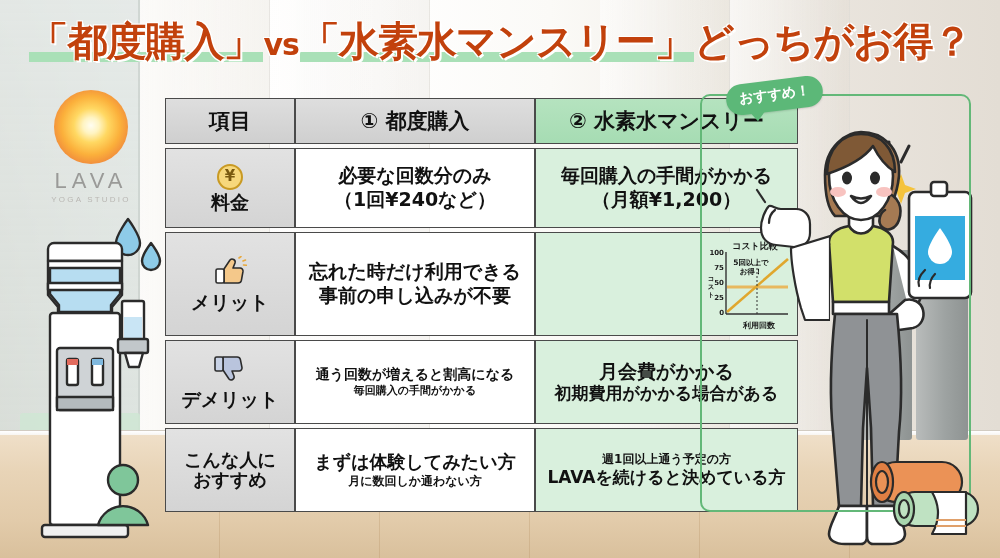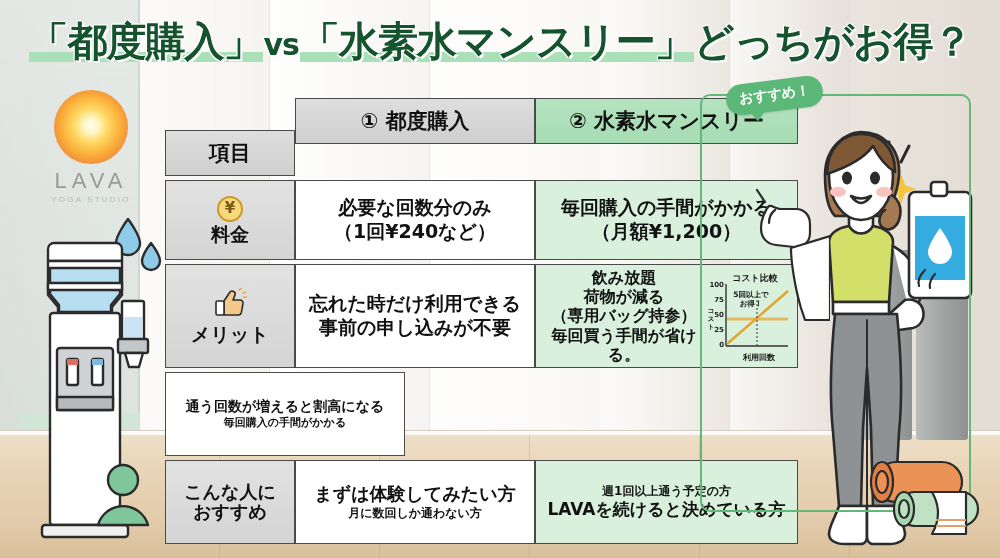--- a/index.html
+++ b/index.html
@@ -60,7 +60,7 @@
     position:absolute; top:18px; left:0; width:100%; text-align:center; z-index:12;
   }
   #title {
-    display:inline-block; font-size:40px; font-weight:bold; color:#14532d;
+    display:inline-block; font-size:40px; font-weight:bold; color:#c2410c;
     letter-spacing:-1px; white-space:nowrap; line-height:1.15;
     font-family:"DejaVu Sans","Liberation Sans",sans-serif;
     text-shadow: 2px 2px 0 #ffffff, -1px -1px 0 #fff, 1px -1px 0 #fff, -1px 1px 0 #fff;

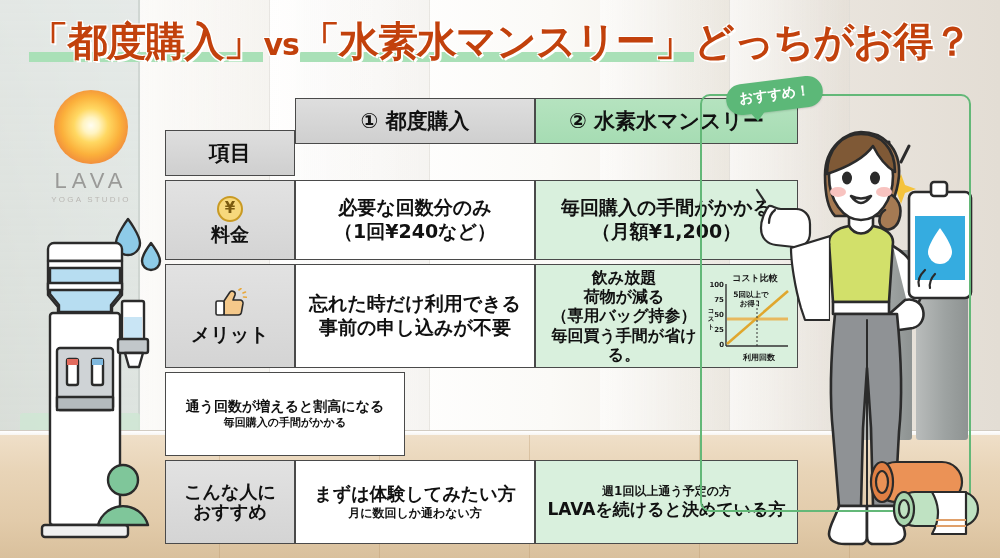--- a/index.html
+++ b/index.html
@@ -91,7 +91,7 @@
 
   
   .hdr .cell { height:46px; font-size:21px; }
-  .hdr .c-item { background:linear-gradient(180deg,#dedede,#cfcfcf);margin-top:32px; }
+  .hdr .c-item { background:linear-gradient(180deg,#dedede,#cfcfcf); }
   .hdr .c-one  { background:linear-gradient(180deg,#dedede,#cfcfcf); }
   .hdr .c-two  { background:linear-gradient(180deg,#b5e3bf,#a6dcb3); }
 

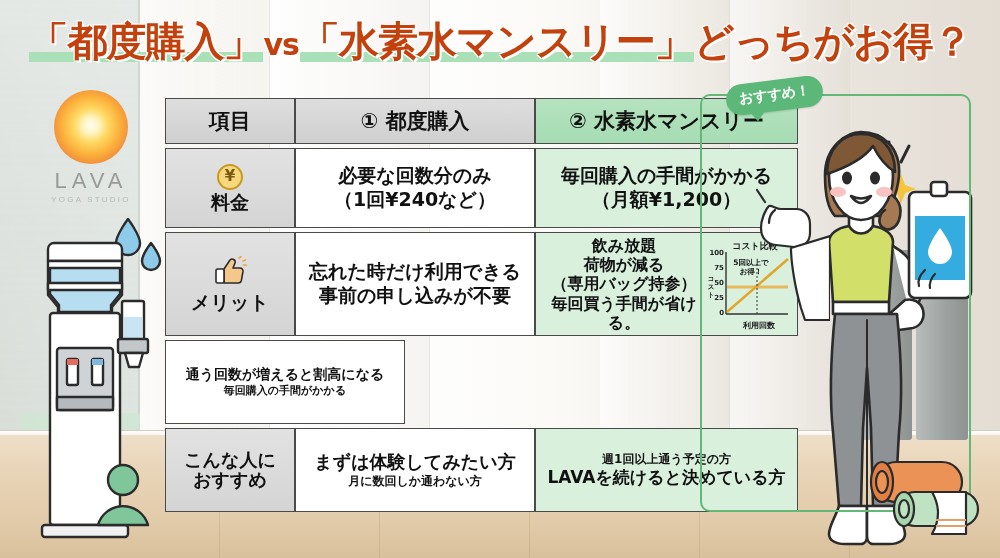--- a/index.html
+++ b/index.html
@@ -274,12 +274,6 @@
       <span class="cell-text">事前の申し込みが不要</span>
     </div>
     <div class="cell c-two" style="align-items:flex-start;padding-left:8px;">
-      <div style="display:flex;flex-direction:column;align-items:center;width:160px;">
-        <span class="cell-text">飲み放題</span>
-        <span class="cell-text">荷物が減る</span>
-        <span class="cell-text small">（専用バッグ持参）</span>
-        <span class="cell-text small">毎回買う手間が省ける。</span>
-      </div>
 
       <svg id="minichart" viewBox="0 0 92 94">
         <text x="56" y="11" font-size="9" font-weight="bold" fill="#1a1a1a" text-anchor="middle" font-family="DejaVu Sans, sans-serif">コスト比較</text>

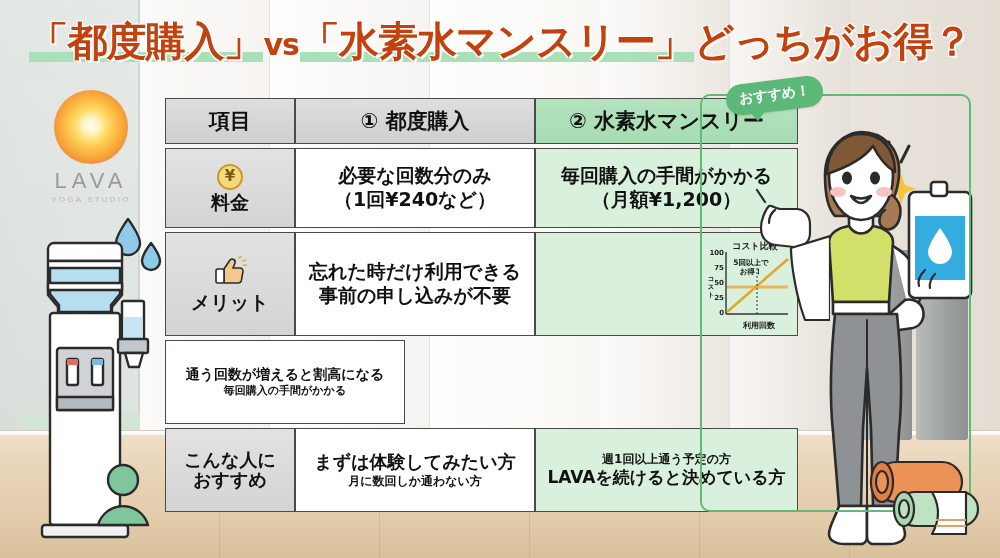--- a/index.html
+++ b/index.html
@@ -308,6 +308,10 @@
       <span class="cell-text" style="font-size:14px">通う回数が増えると割高になる</span>
       <span class="cell-text" style="font-size:11px">毎回購入の手間がかかる</span>
     </div>
+    <div class="cell c-two">
+      <span class="cell-text">月会費がかかる</span>
+      <span class="cell-text" style="font-size:17px">初期費用がかかる場合がある</span>
+    </div>
   </div>
 
   <div class="trow r4">

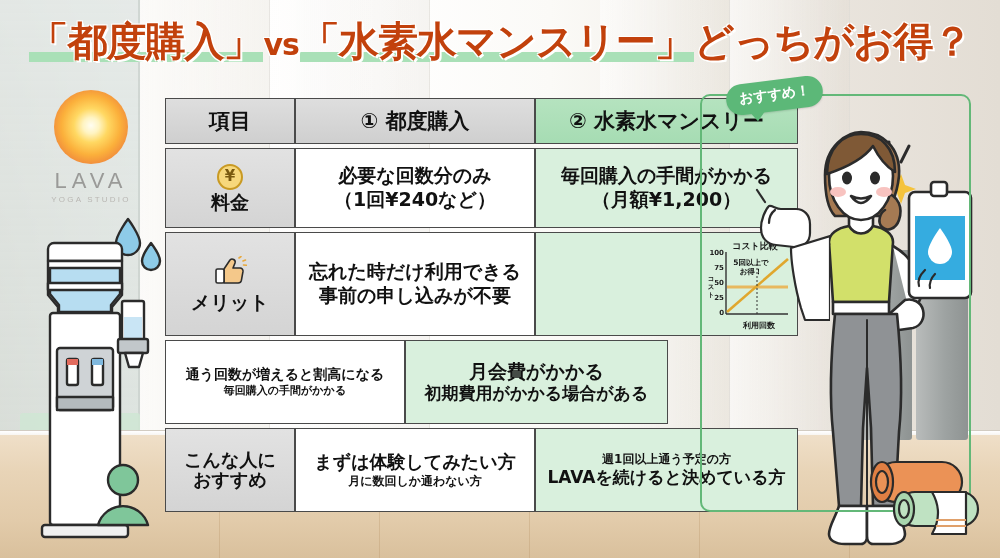--- a/index.html
+++ b/index.html
@@ -304,6 +304,15 @@
   </div>
 
   <div class="trow r3">
+    <div class="cell c-item">
+      <span class="item-icon">
+        <svg width="34" height="28" viewBox="0 0 34 28">
+          <path d="M10 15 l6 9 a3 3 0 0 0 5 -3 l-2 -5 h7 a3 3 0 0 0 3 -3.4 l-1.6 -8 A3.4 3.4 0 0 0 24 2 H10 Z" fill="#b9c4dd" stroke="#2b2b2b" stroke-width="1.6" stroke-linejoin="round"></path>
+          <rect x="2" y="2" width="8" height="14" rx="1.6" fill="#c8d2e6" stroke="#2b2b2b" stroke-width="1.6"></rect>
+        </svg>
+      </span>
+      <span class="item-label">デメリット</span>
+    </div>
     <div class="cell c-one">
       <span class="cell-text" style="font-size:14px">通う回数が増えると割高になる</span>
       <span class="cell-text" style="font-size:11px">毎回購入の手間がかかる</span>

